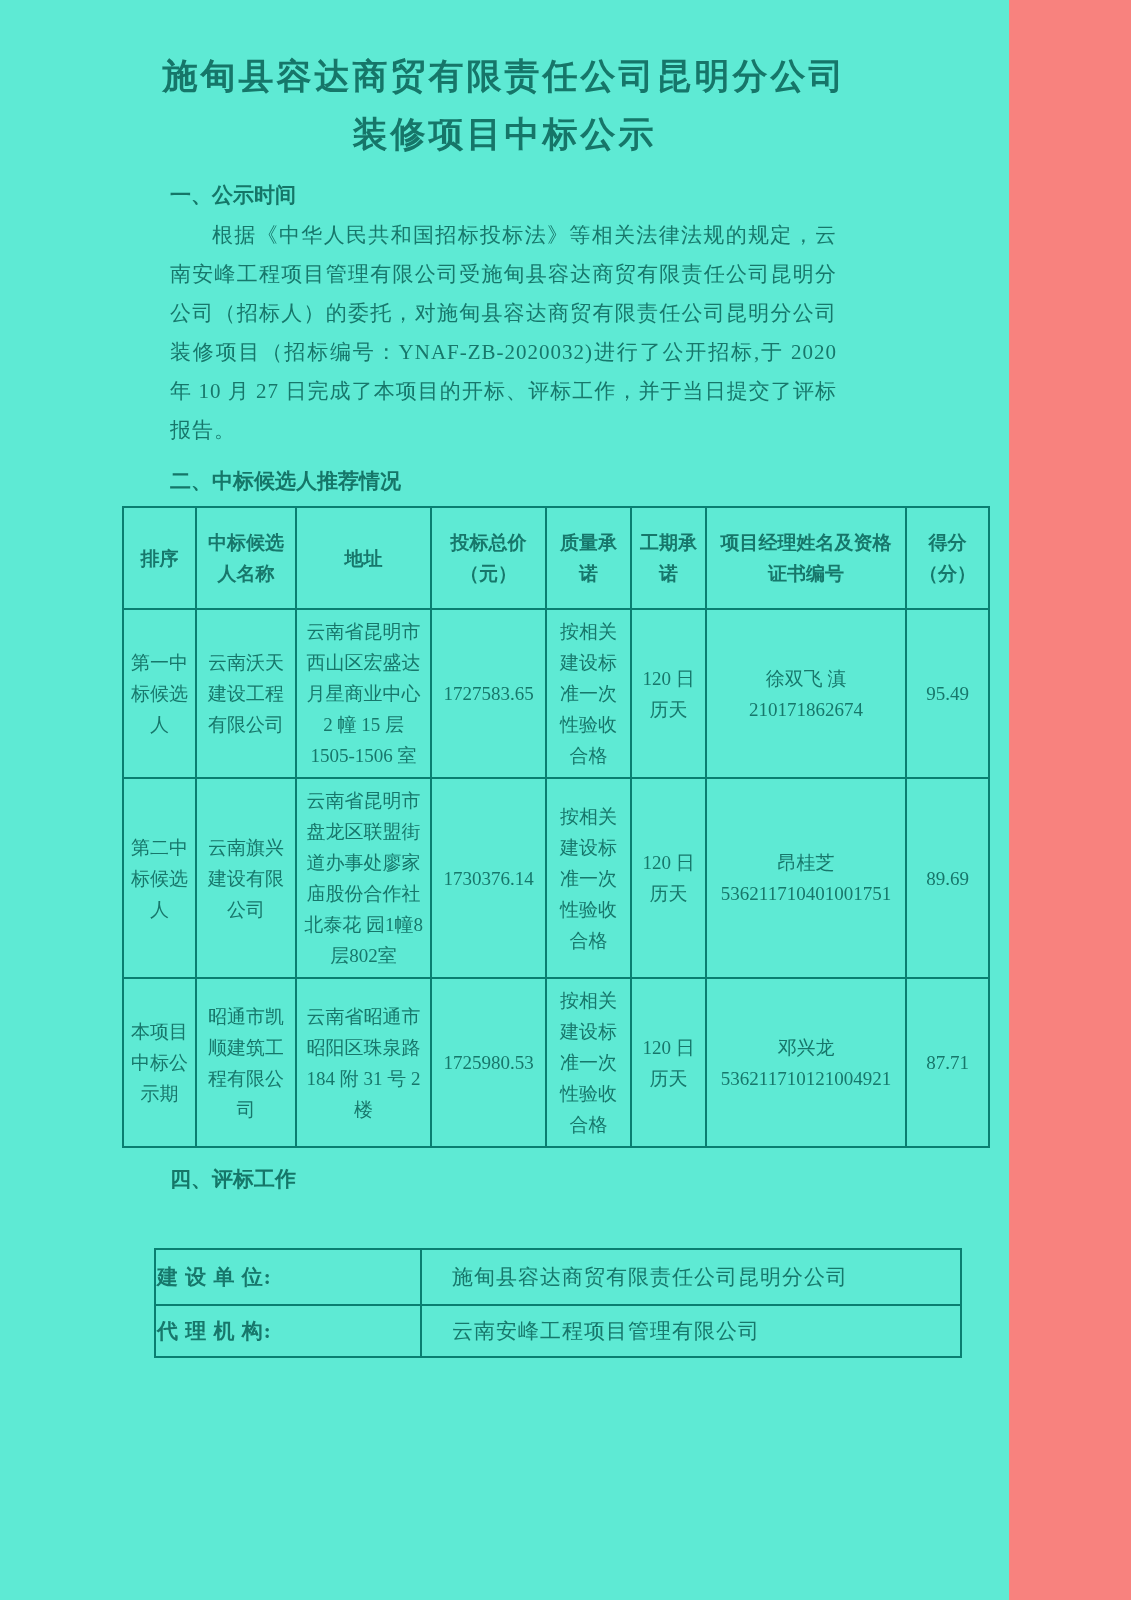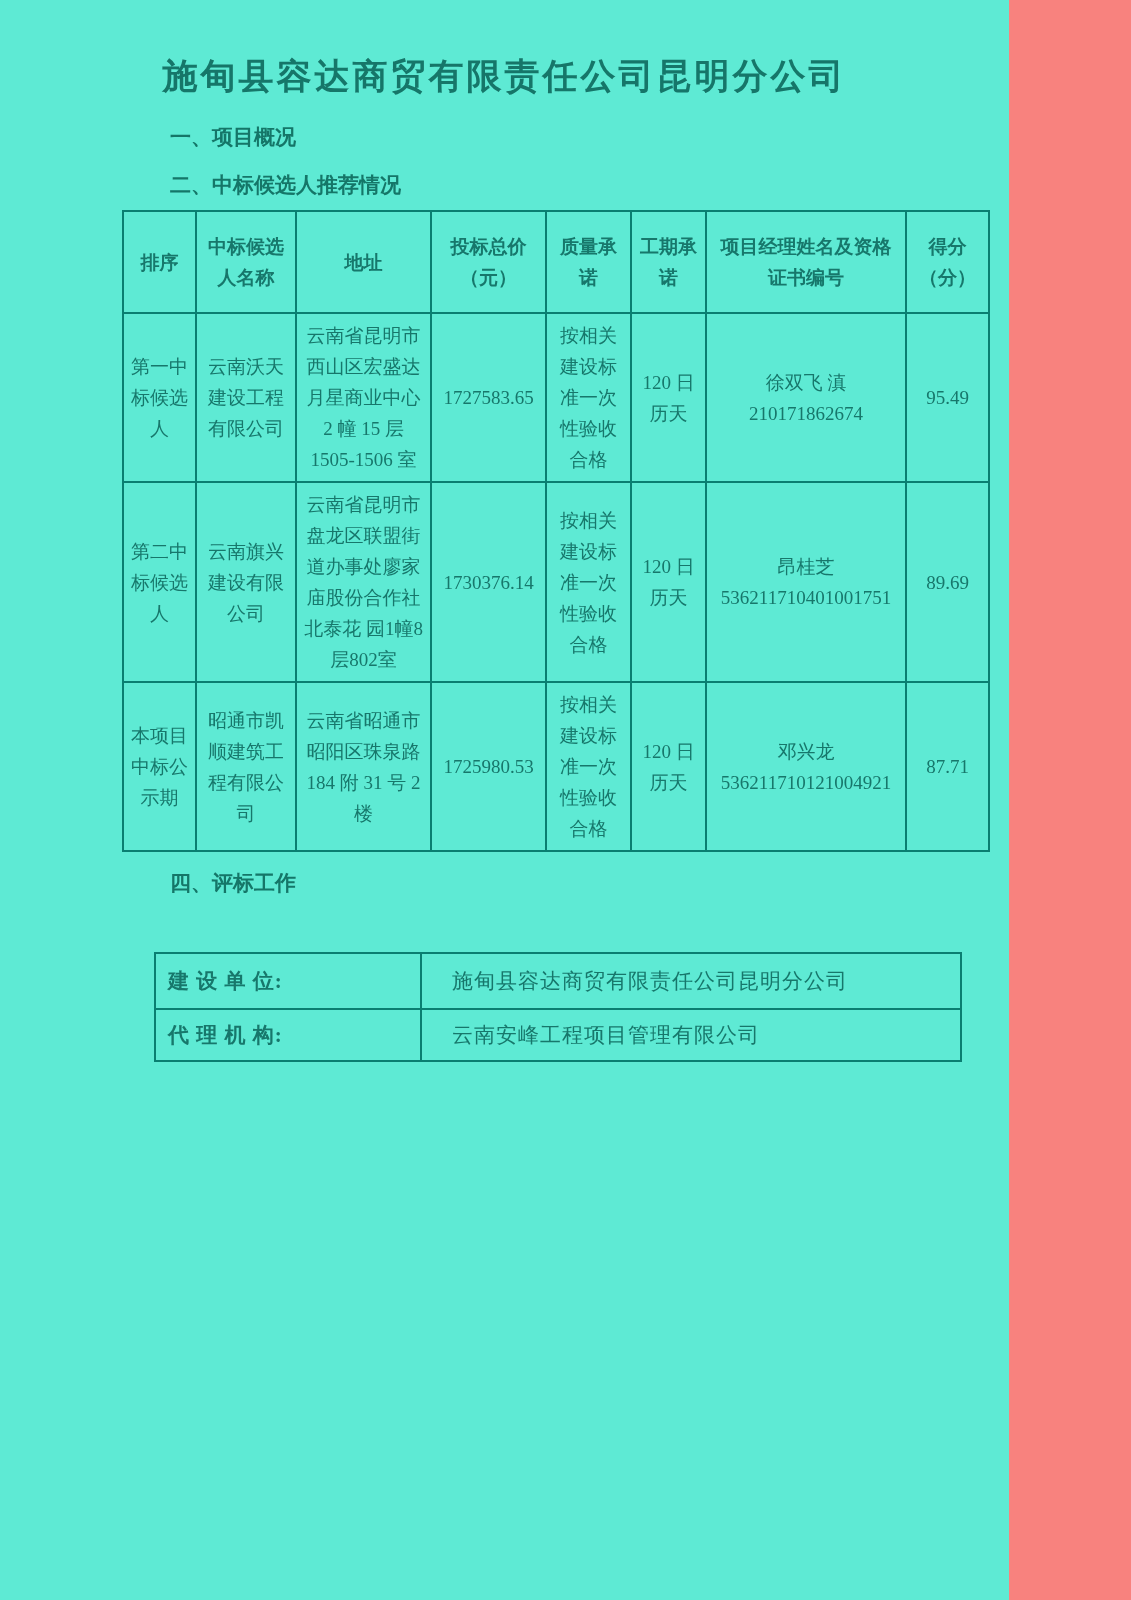--- a/index.html
+++ b/index.html
@@ -111,6 +111,7 @@
 
   <div class="titles">
     <div class="title-line">施甸县容达商贸有限责任公司昆明分公司</div>
+    <div class="title-line">装修项目中标公示</div>
   </div>
 
   <div class="content">

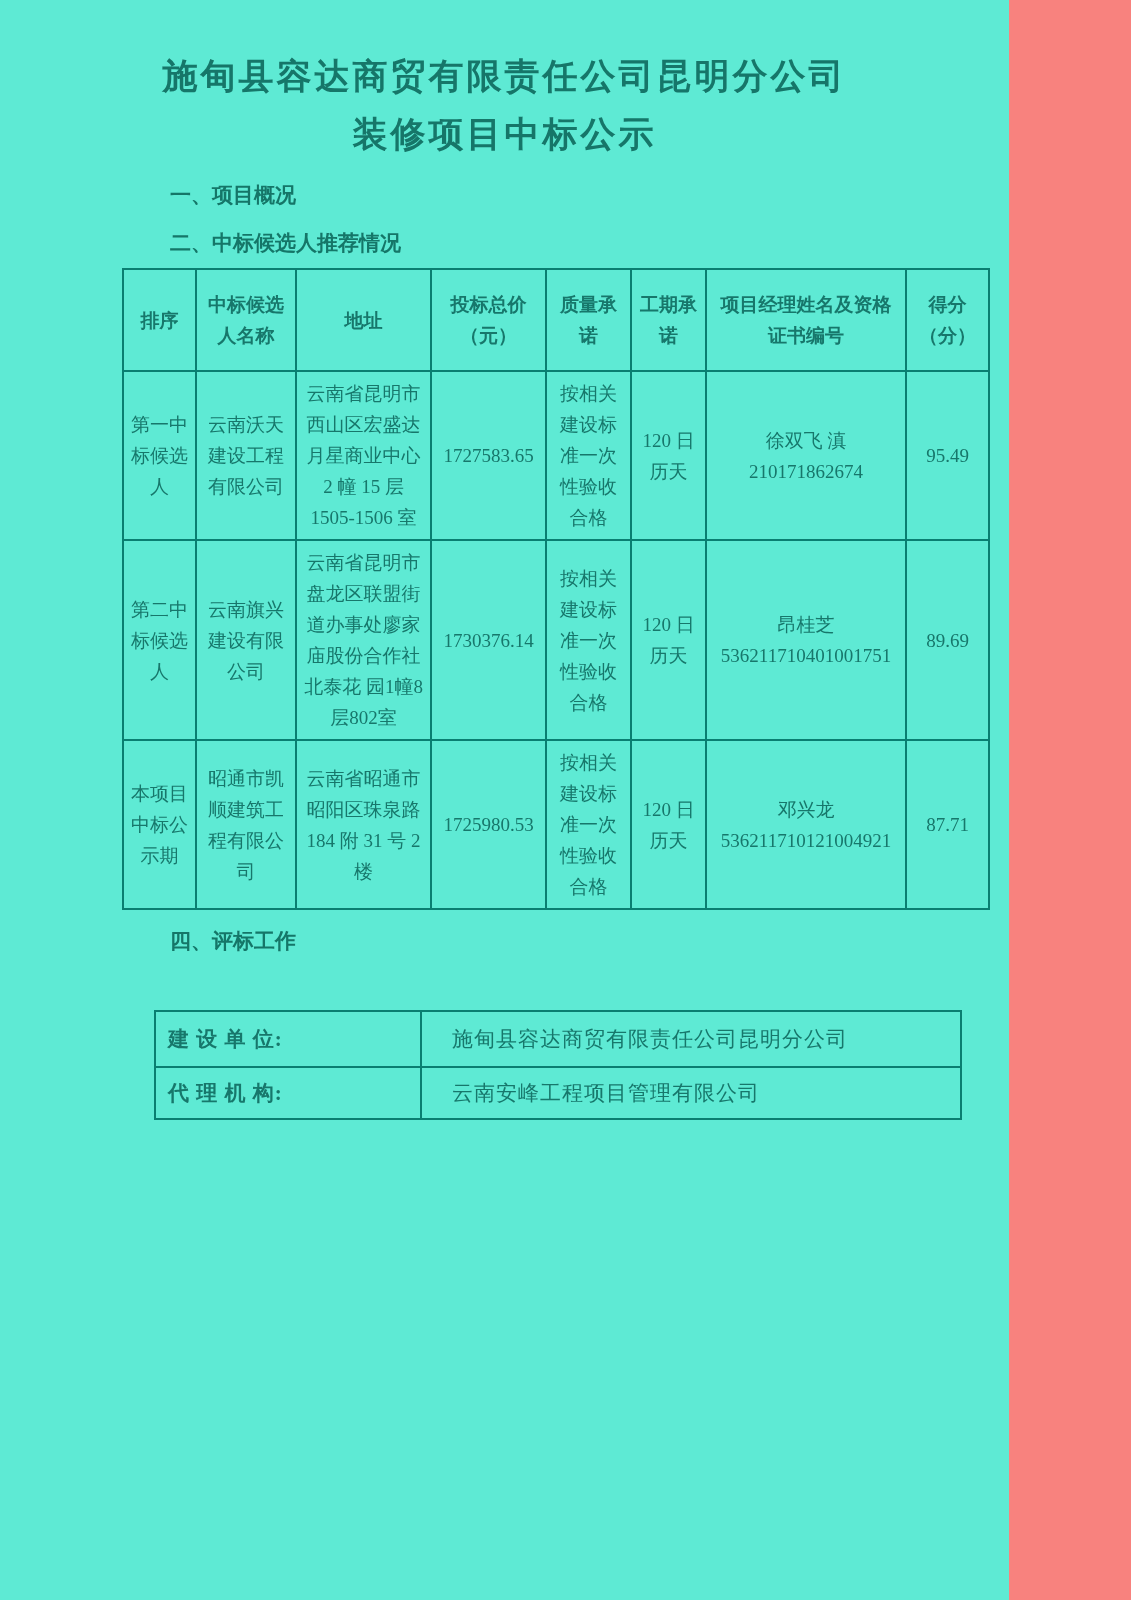--- a/index.html
+++ b/index.html
@@ -116,7 +116,7 @@
 
   <div class="content">
 
-    <div class="sec-heading">一、项目概况</div>
+    <div class="sec-heading">一、公示时间</div>
 
     <div class="sec-heading">二、中标候选人推荐情况</div>
 

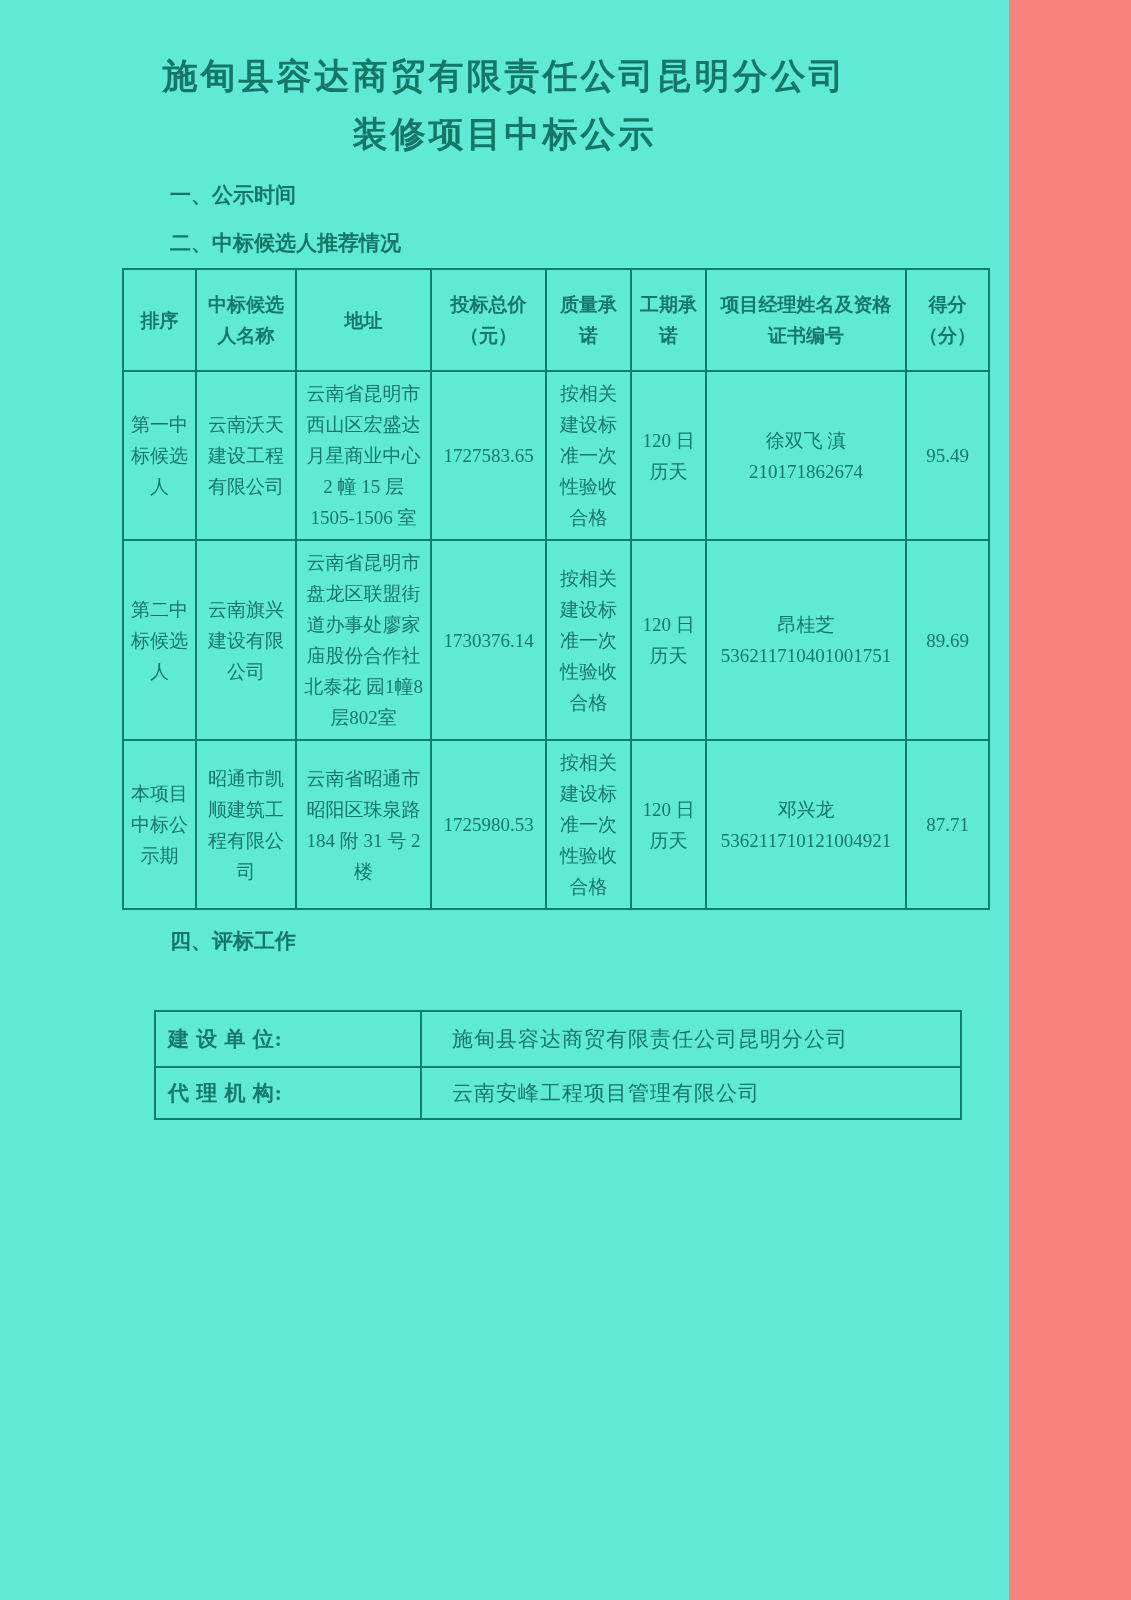--- a/index.html
+++ b/index.html
@@ -117,6 +117,7 @@
   <div class="content">
 
     <div class="sec-heading">一、公示时间</div>
+    <div class="para">根据《中华人民共和国招标投标法》等相关法律法规的规定，云南安峰工程项目管理有限公司受施甸县容达商贸有限责任公司昆明分公司（招标人）的委托，对施甸县容达商贸有限责任公司昆明分公司装修项目（招标编号：YNAF-ZB-2020032)进行了公开招标,于 2020 年 10 月 27 日完成了本项目的开标、评标工作，并于当日提交了评标报告。</div>
 
     <div class="sec-heading">二、中标候选人推荐情况</div>
 

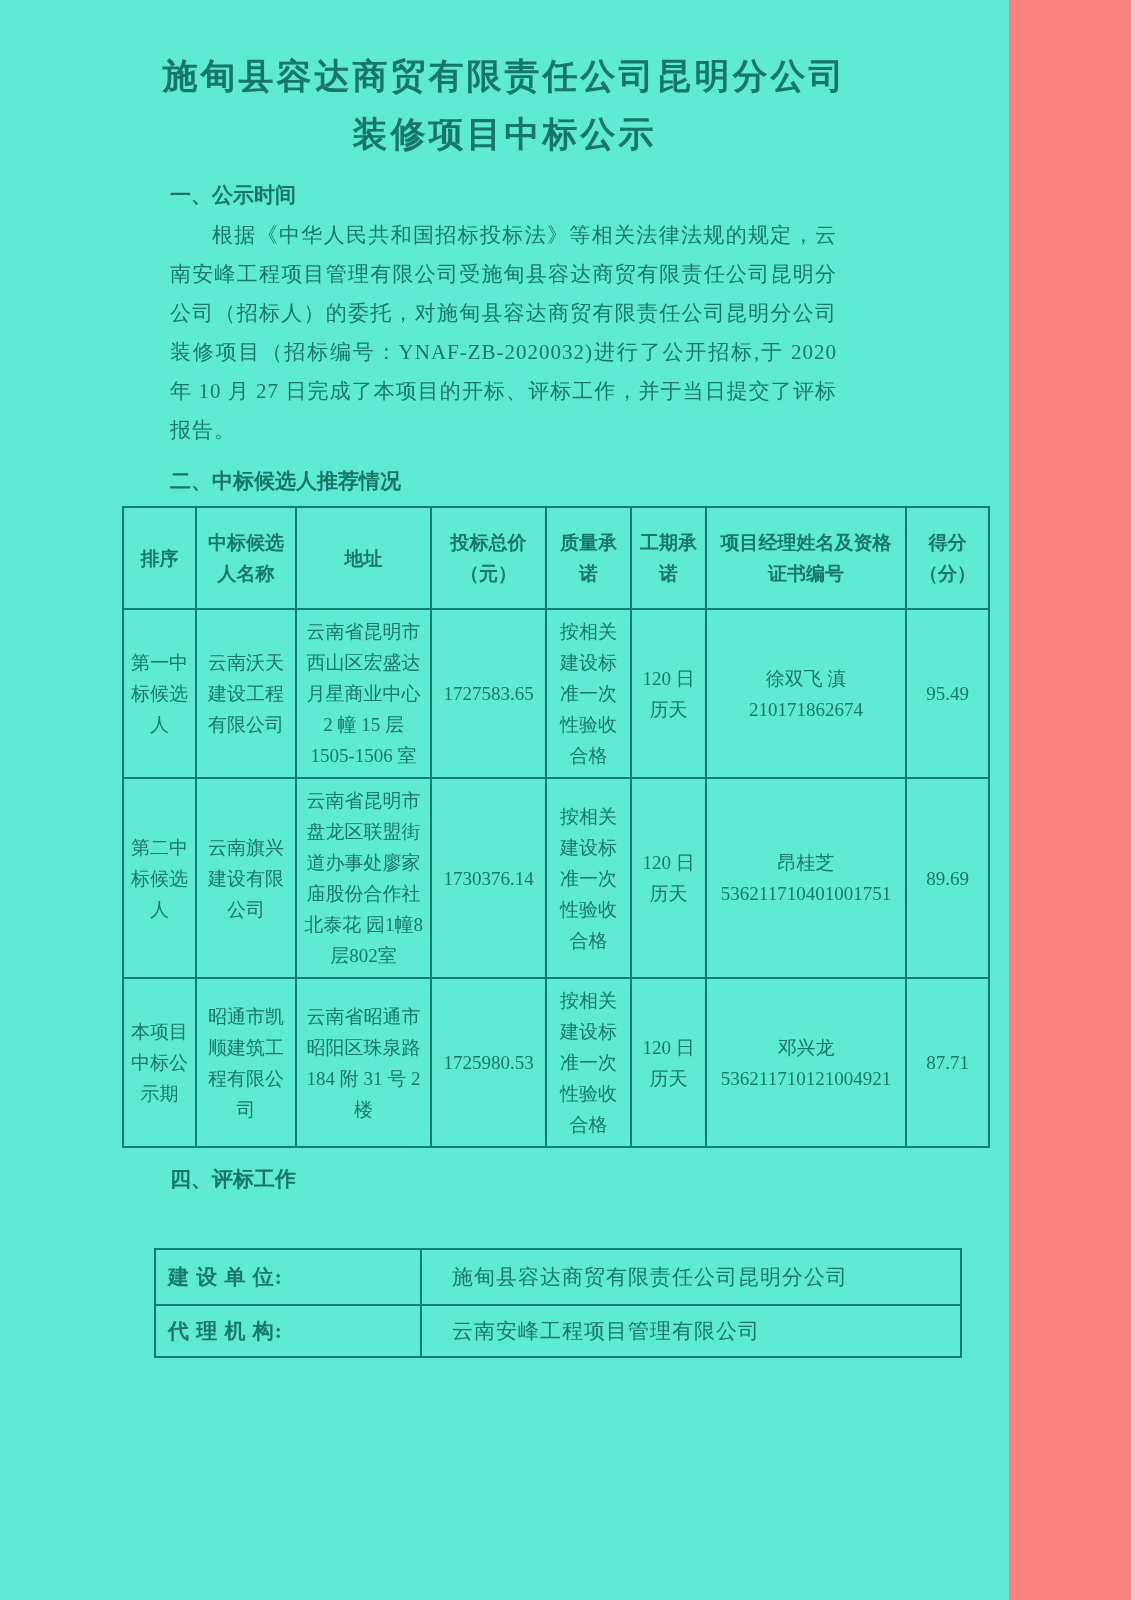--- a/index.html
+++ b/index.html
@@ -91,7 +91,7 @@
   }
   table.info td.lbl {
     font-weight: bold;
-    padding-left: 12px;
+    padding-left: 1px;
     white-space: pre;
     letter-spacing: 1px;
   }

